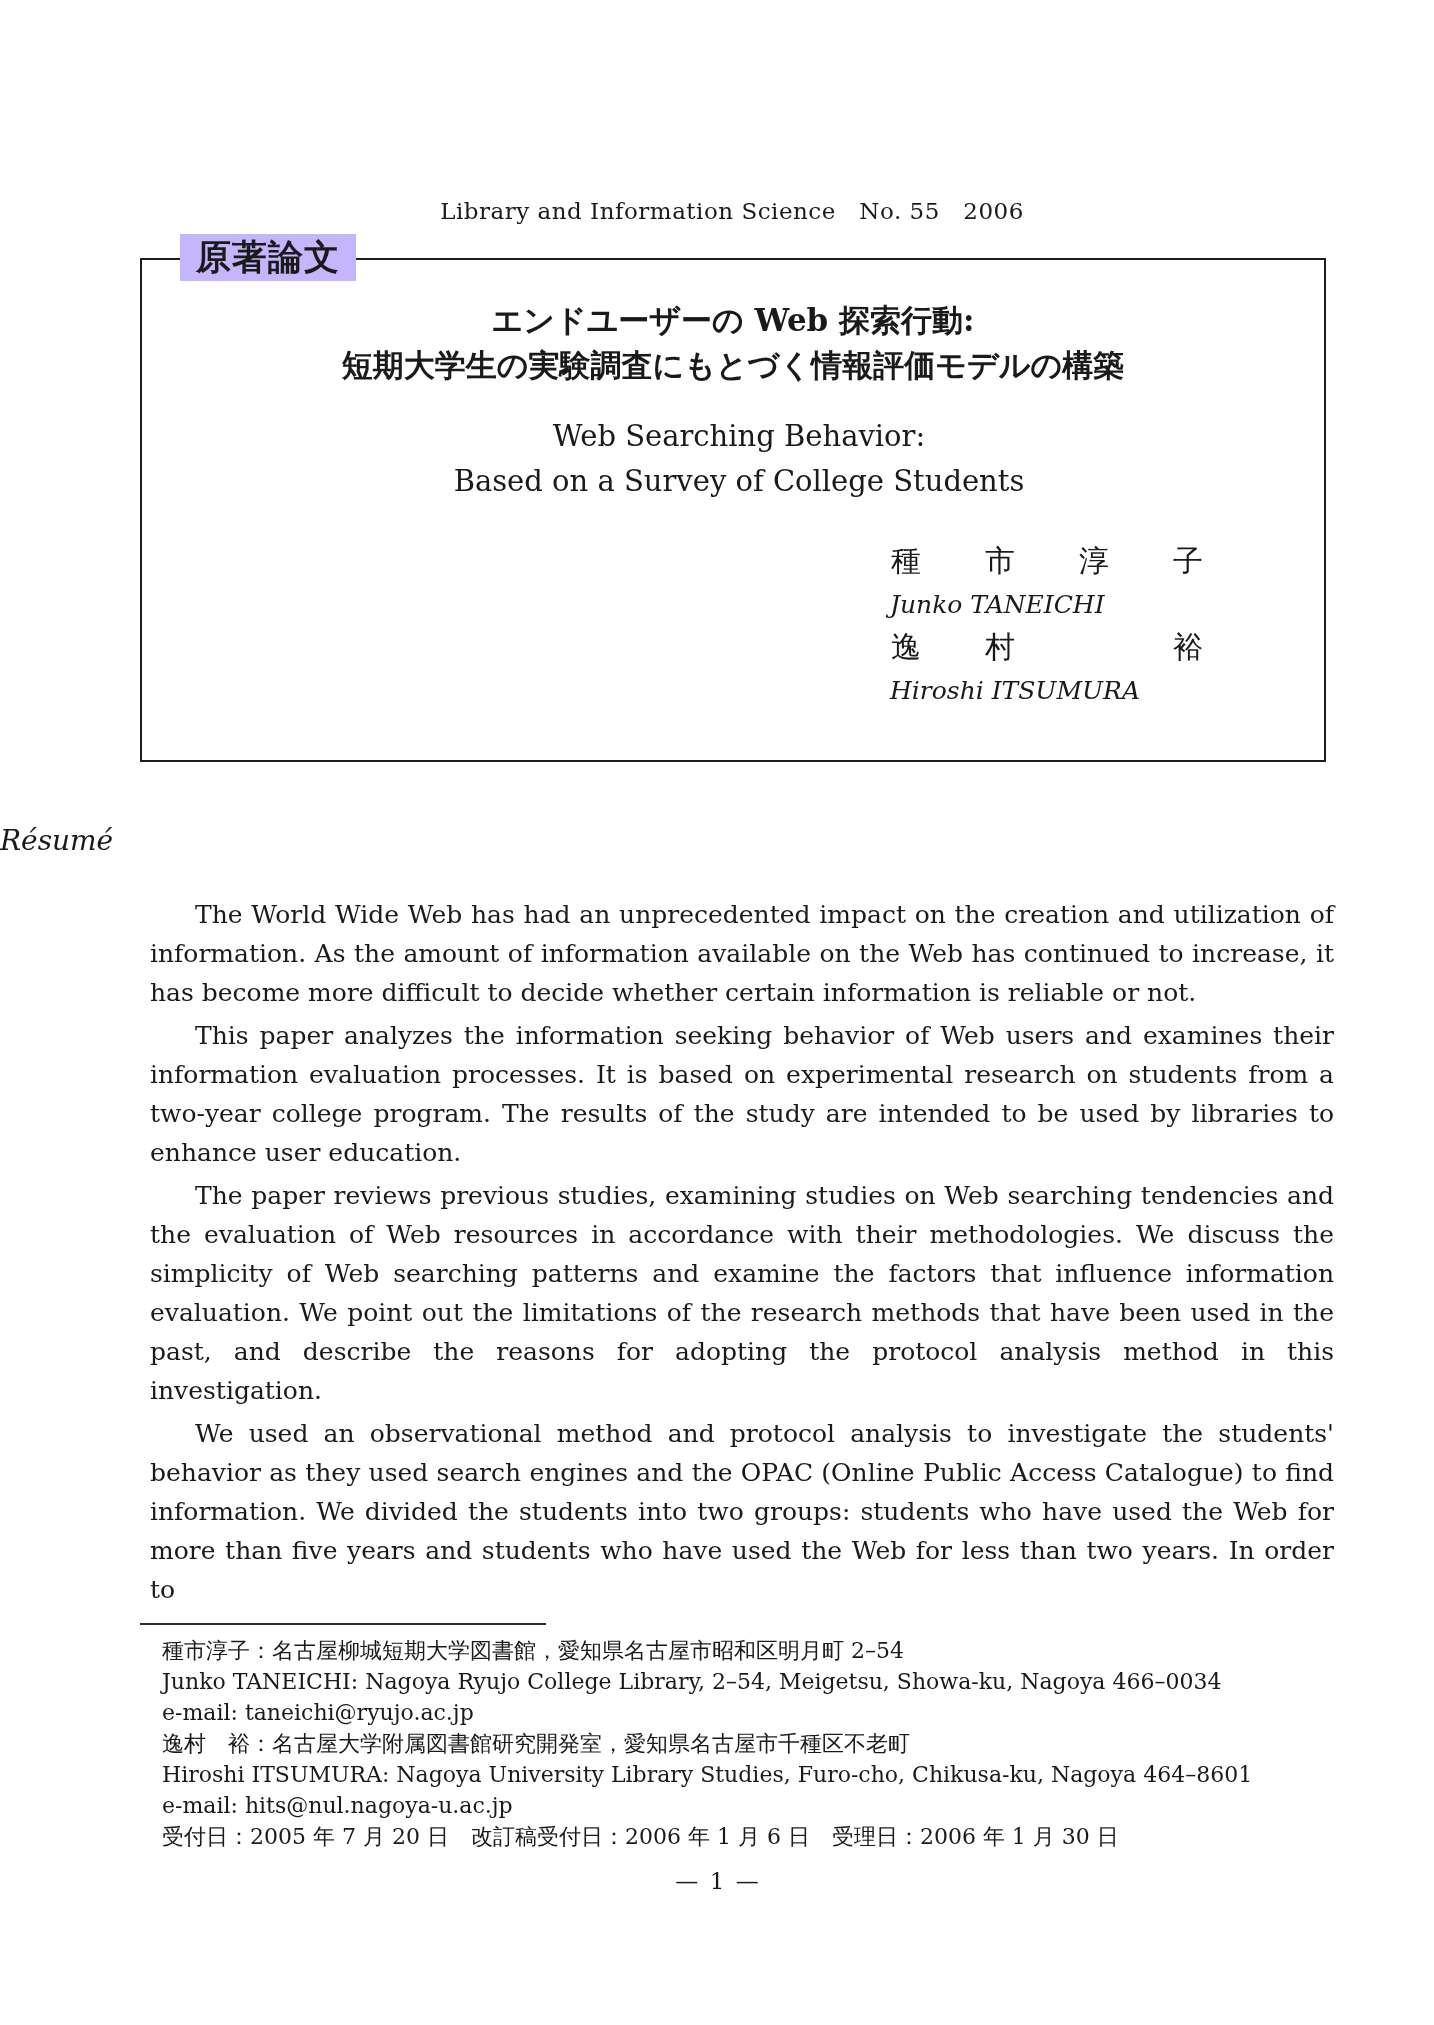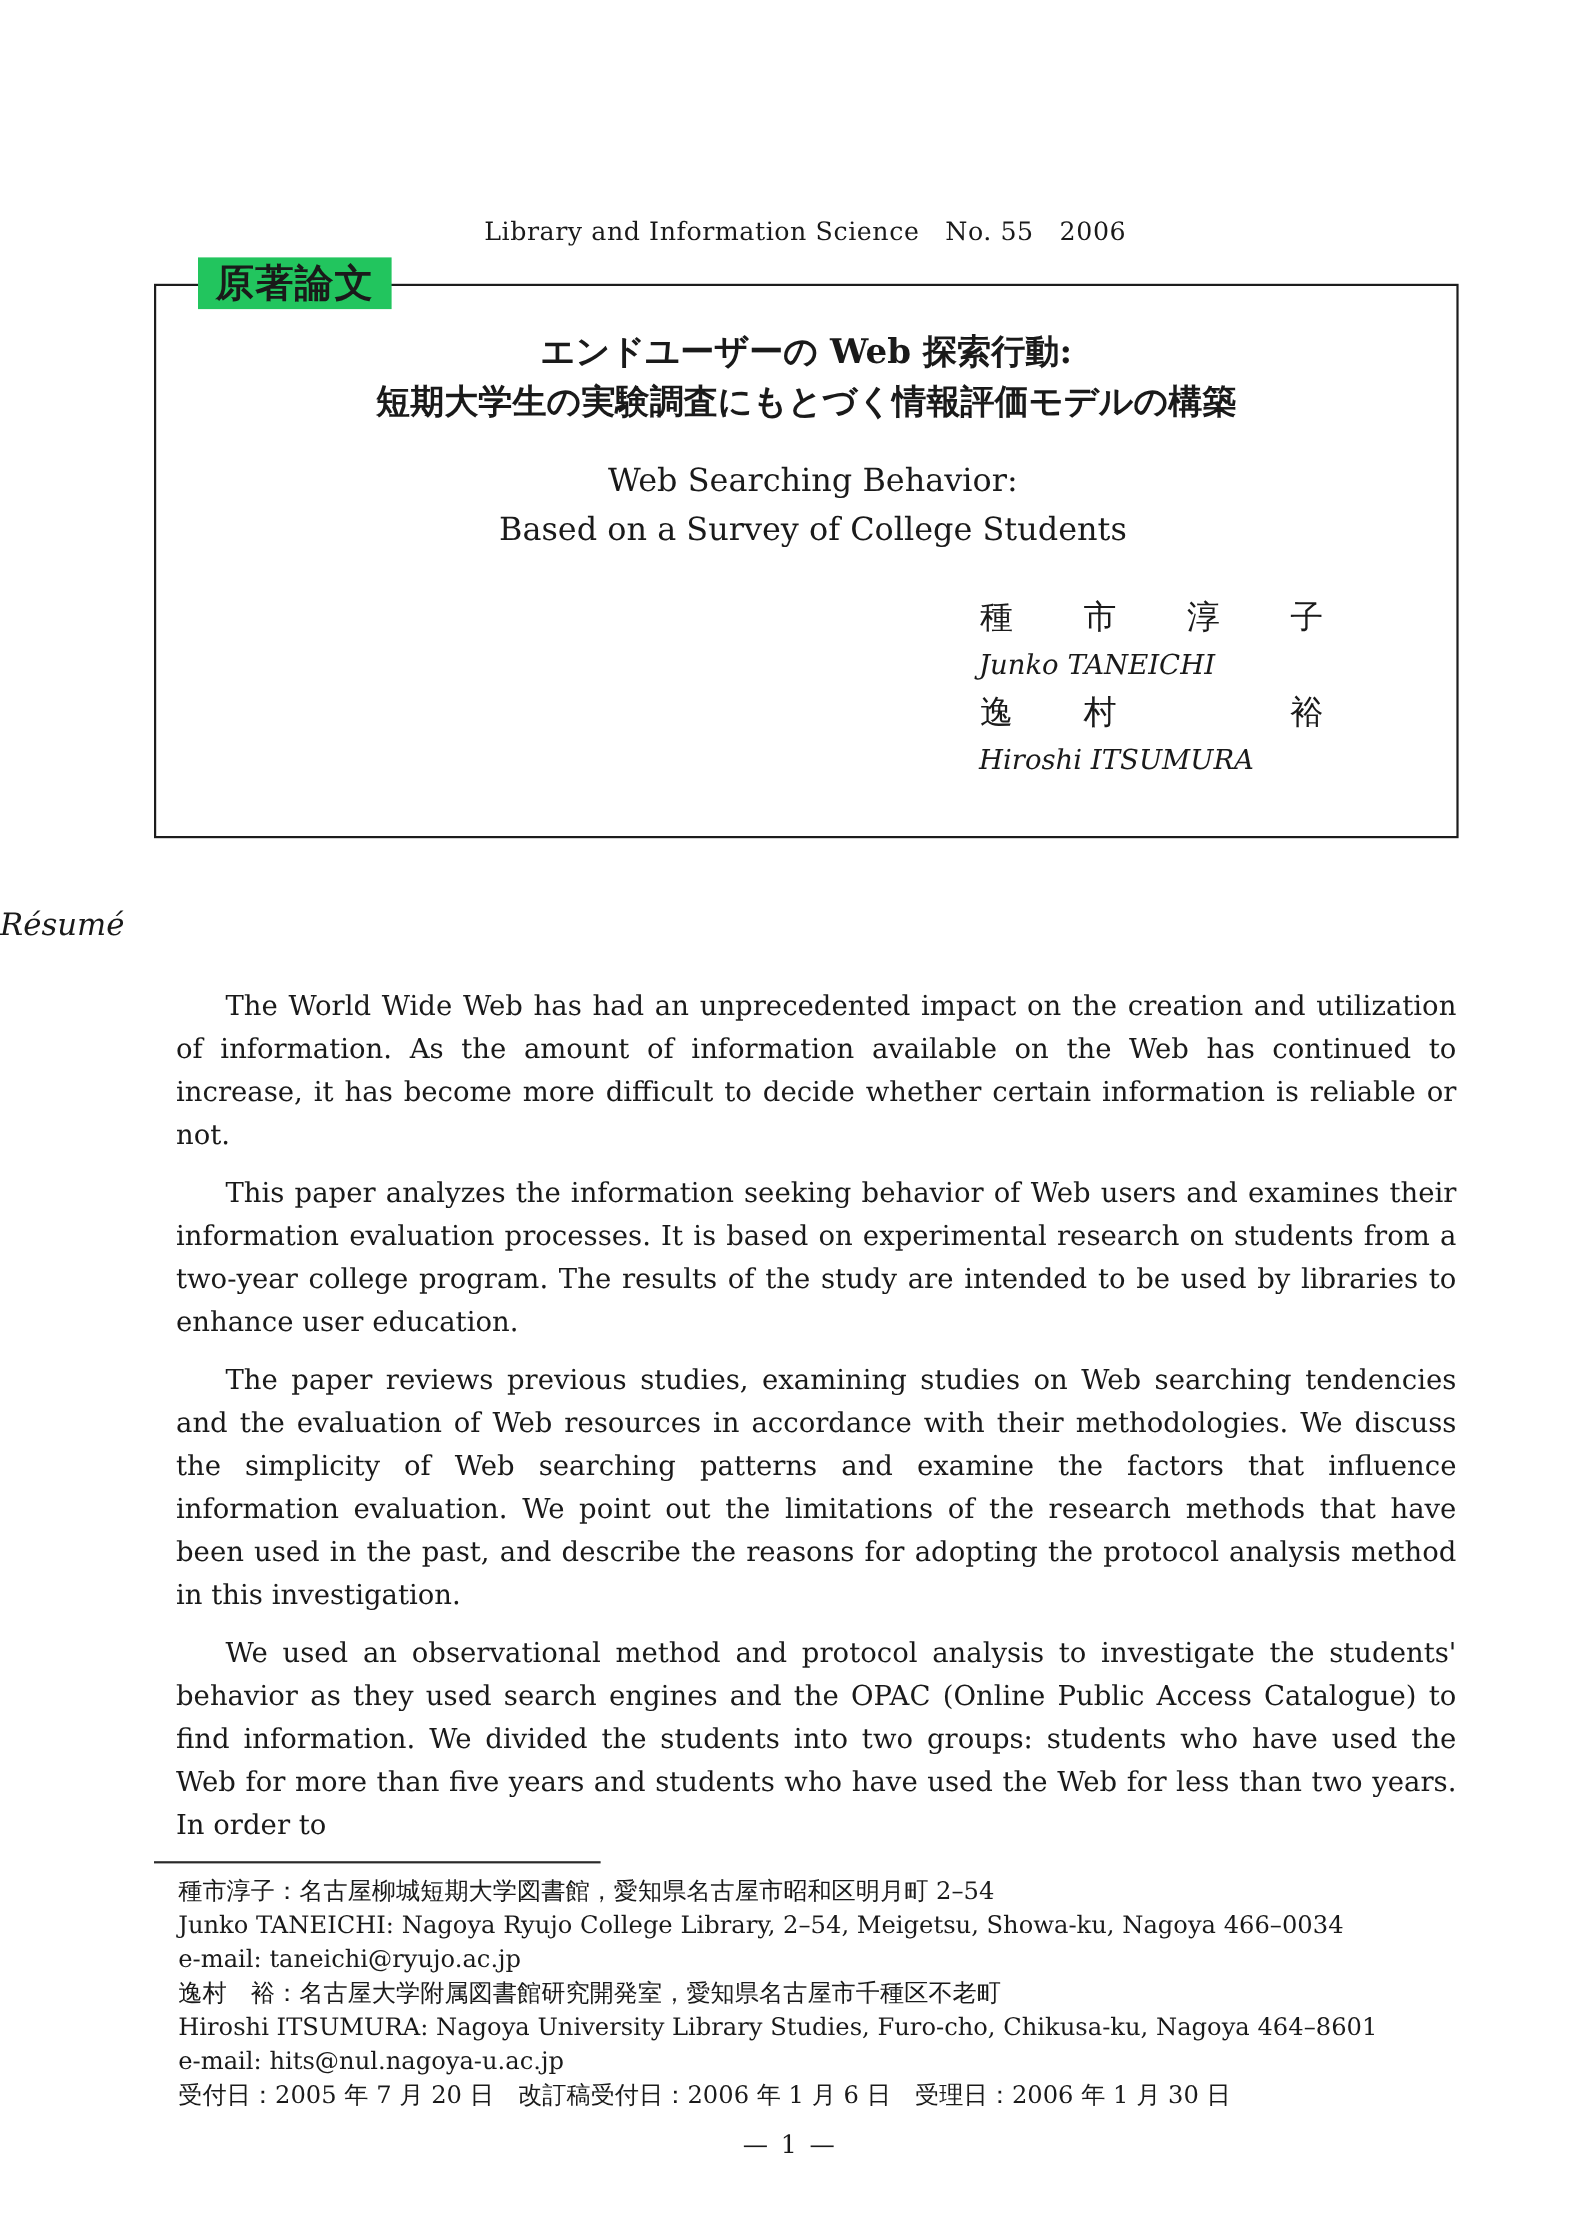--- a/index.html
+++ b/index.html
@@ -29,7 +29,7 @@
     position:absolute;
     top:-26px;
     left:38px;
-    background:#22c55e;
+    background:#c4b5fd;
     padding:0 16px;
     font-family:"Liberation Sans", sans-serif;
     font-weight:bold;

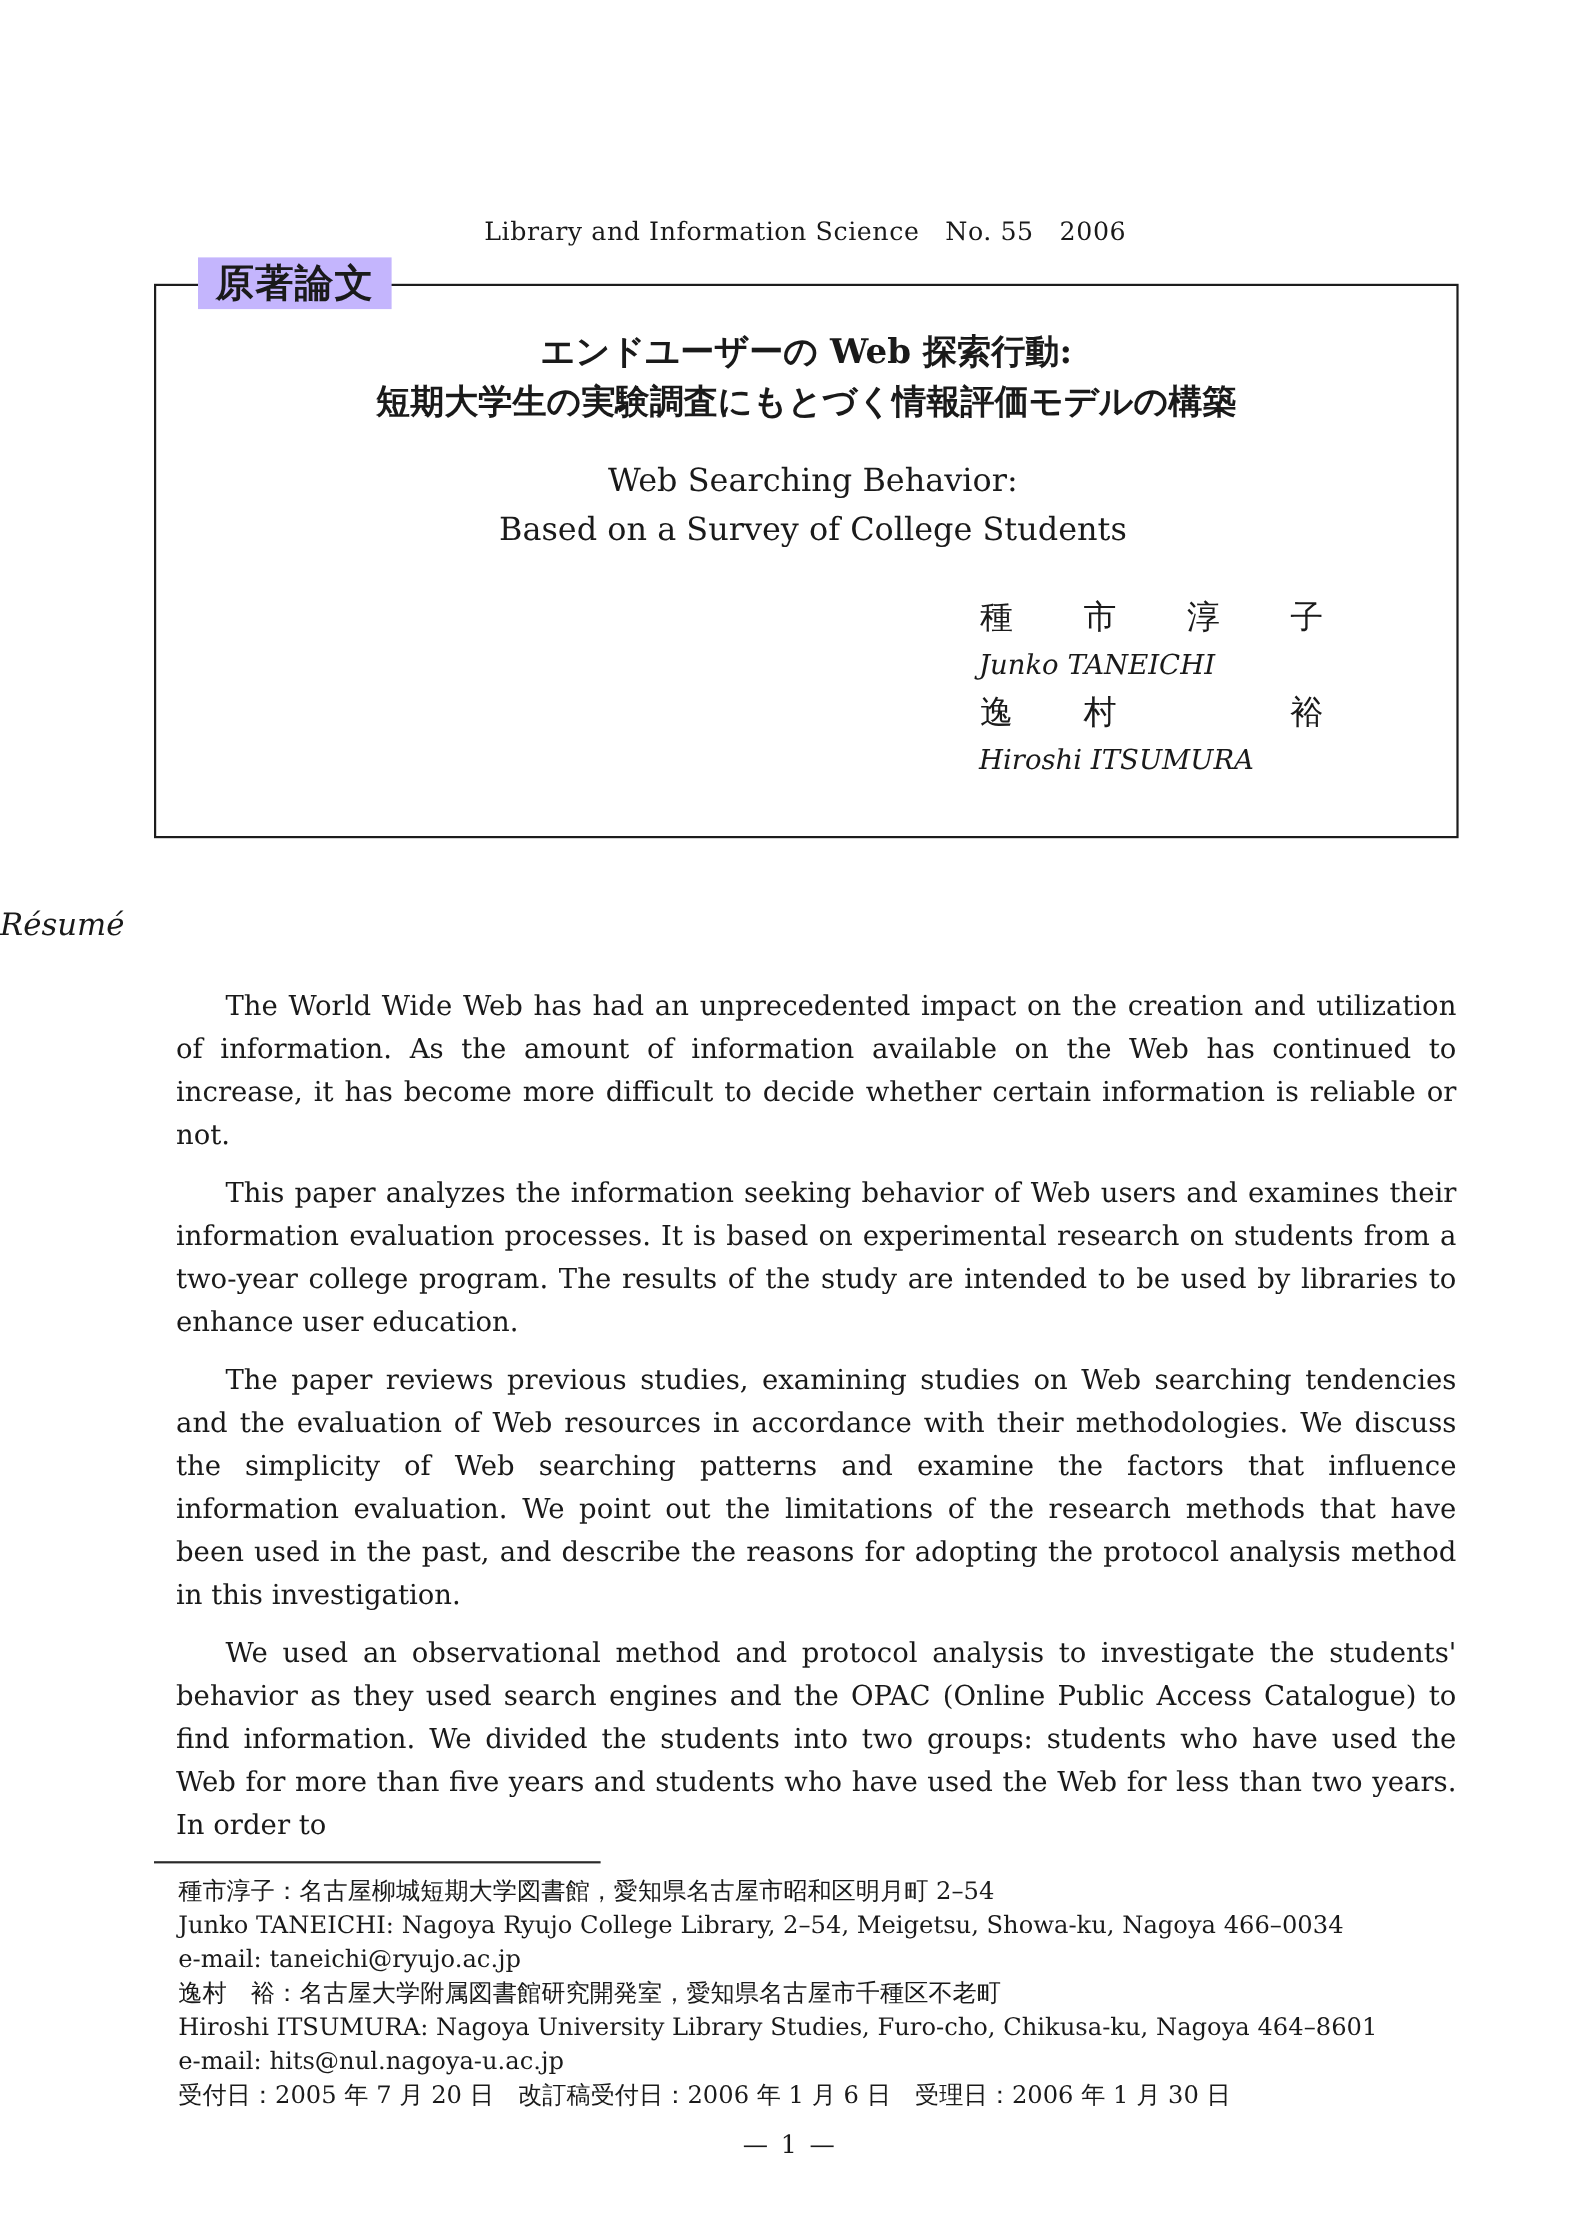--- a/index.html
+++ b/index.html
@@ -74,7 +74,7 @@
     line-height:39px;
     text-align:justify;
   }
-  .abstract p { margin:14px; text-indent:45px; }
+  .abstract p { margin:4px; text-indent:45px; }
   .footnote {
     margin:14px 0 0 140px;
     font-size:22px;

